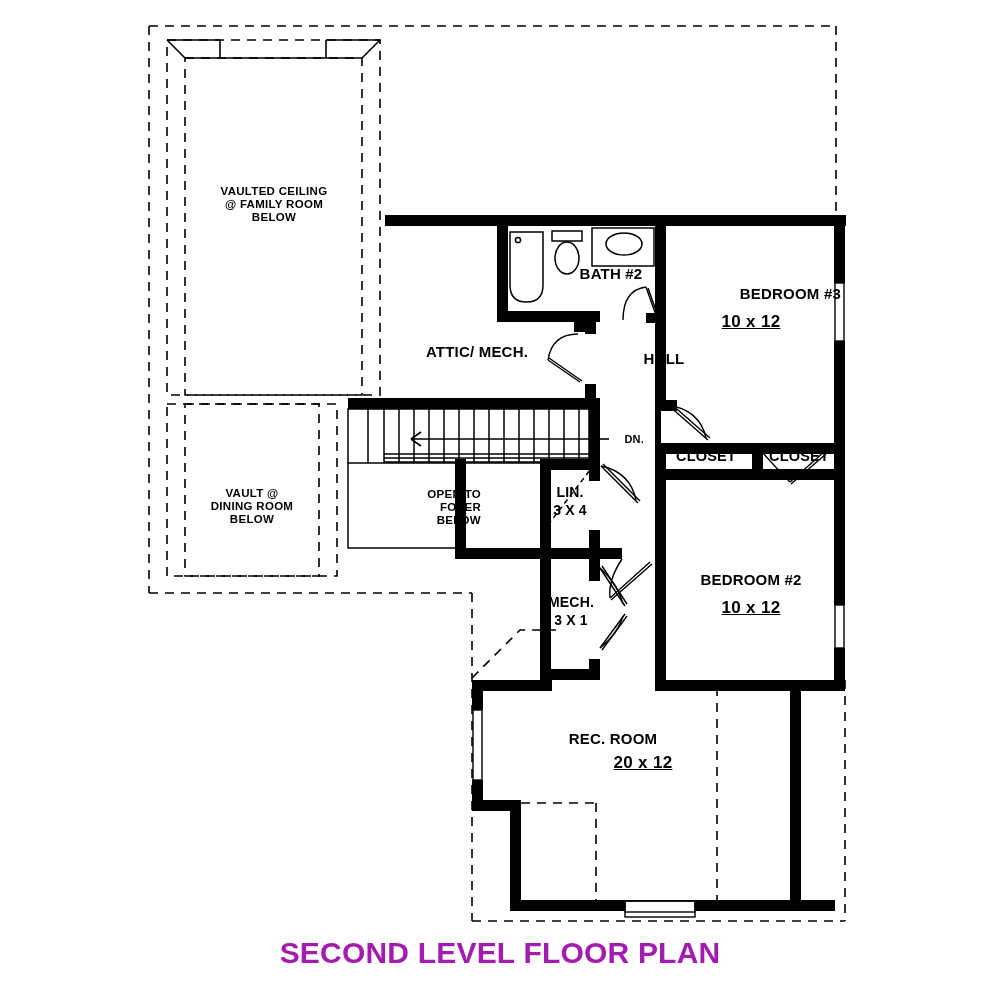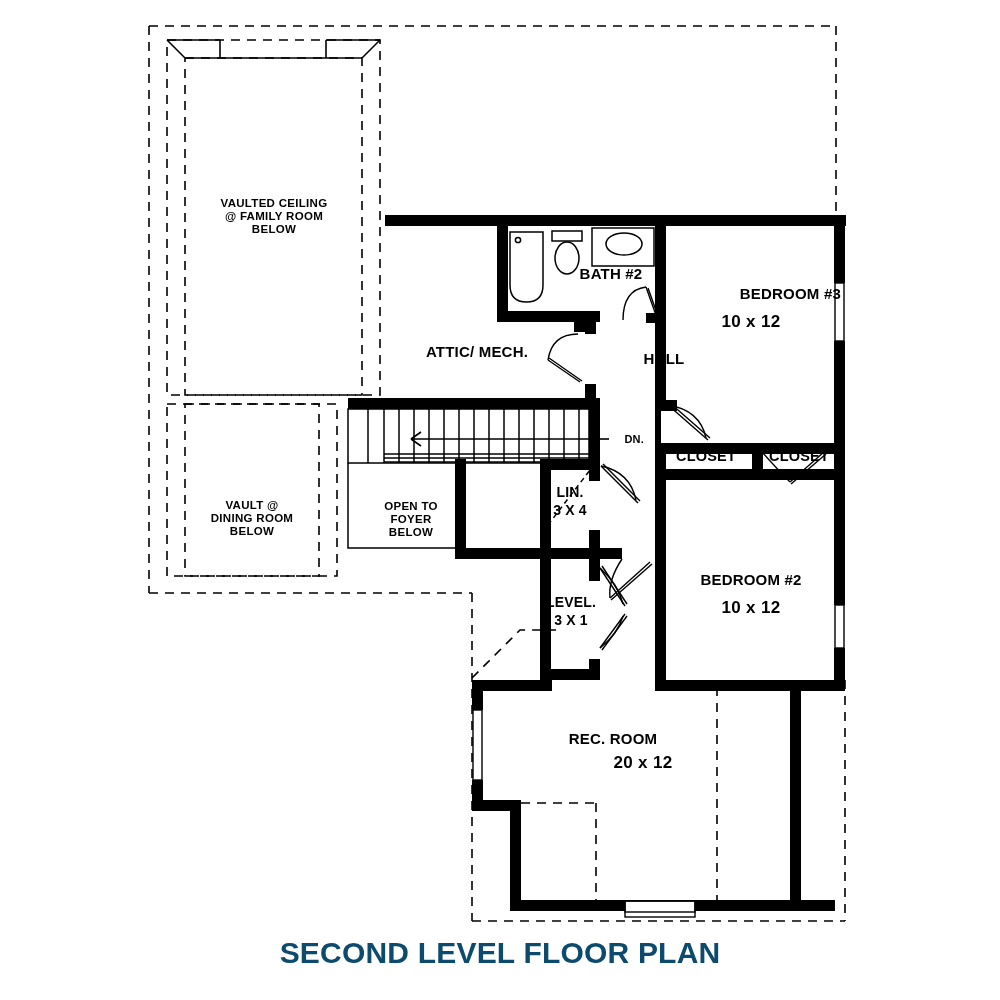--- a/index.html
+++ b/index.html
@@ -37,7 +37,6 @@
   .lbl-note {
     font-size: 11.5px;
     letter-spacing: 0.3px;
-    margin-top: 12px;
   }
   .lbl-room {
     font-size: 15px;

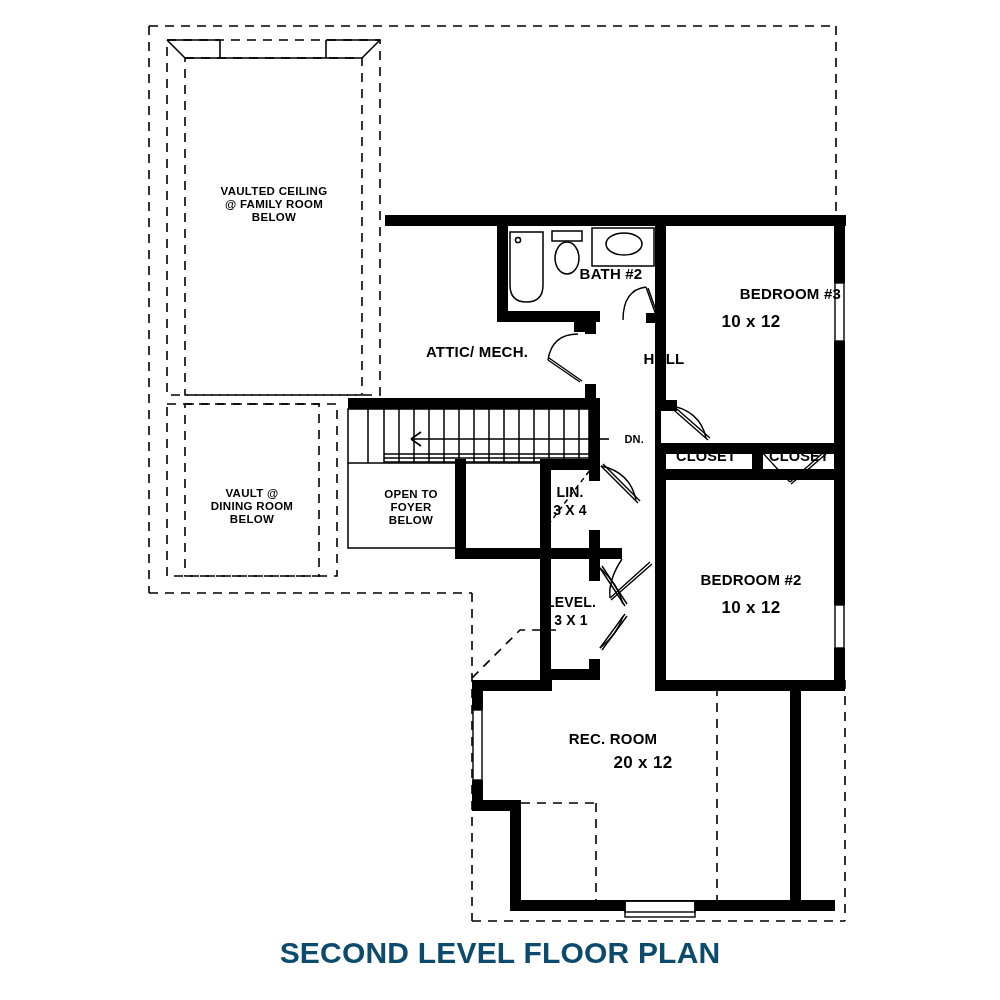--- a/index.html
+++ b/index.html
@@ -45,6 +45,7 @@
   .lbl-dim {
     font-size: 17px;
     letter-spacing: 0.3px;
+    text-decoration: underline;
   }
   .lbl-small {
     font-size: 14px;

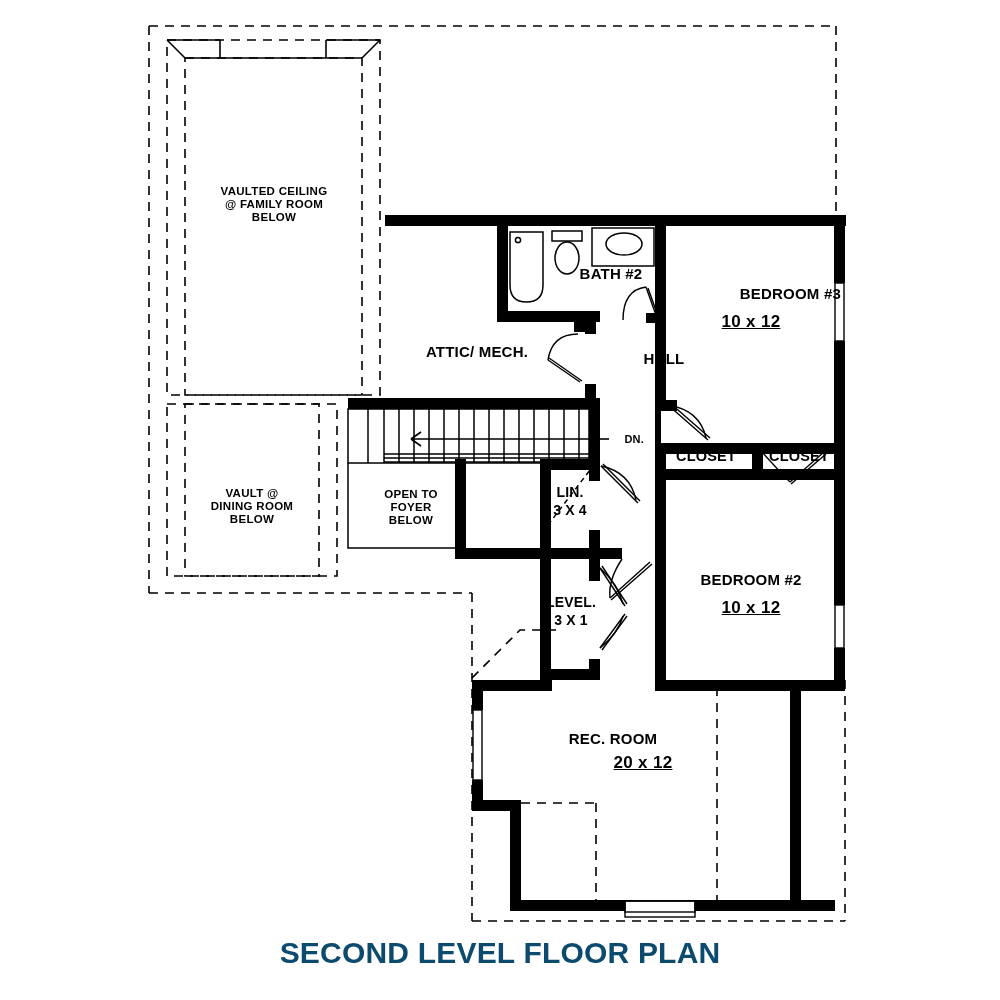--- a/index.html
+++ b/index.html
@@ -306,7 +306,7 @@
 DINING ROOM
 BELOW</div>
 
-  <div class="lbl lbl-note stack" style="left:411px; top:488px; width:140px;">OPEN TO
+  <div class="lbl lbl-note stack" style="left:411px; top:488px; width:140px;text-align:right;">OPEN TO
 FOYER
 BELOW</div>
 

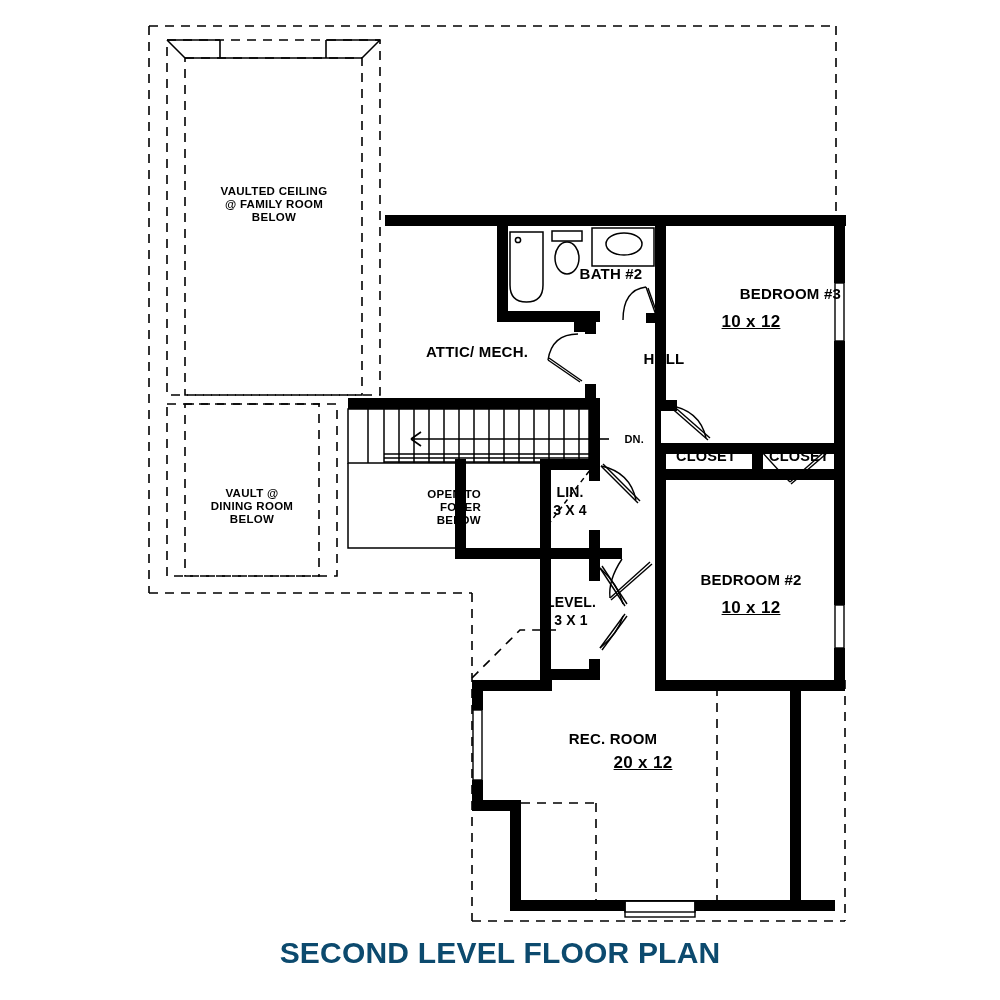--- a/index.html
+++ b/index.html
@@ -326,7 +326,7 @@
   <div class="lbl lbl-small stack" style="left:570px; top:485px; width:90px;">LIN.</div>
   <div class="lbl lbl-small stack" style="left:570px; top:503px; width:90px;">3 X 4</div>
 
-  <div class="lbl lbl-small stack" style="left:571px; top:595px; width:90px;">LEVEL.</div>
+  <div class="lbl lbl-small stack" style="left:571px; top:595px; width:90px;">MECH.</div>
   <div class="lbl lbl-small stack" style="left:571px; top:613px; width:90px;">3 X 1</div>
 
   <div class="lbl lbl-room stack" style="left:751px; top:572px; width:180px;">BEDROOM #2</div>

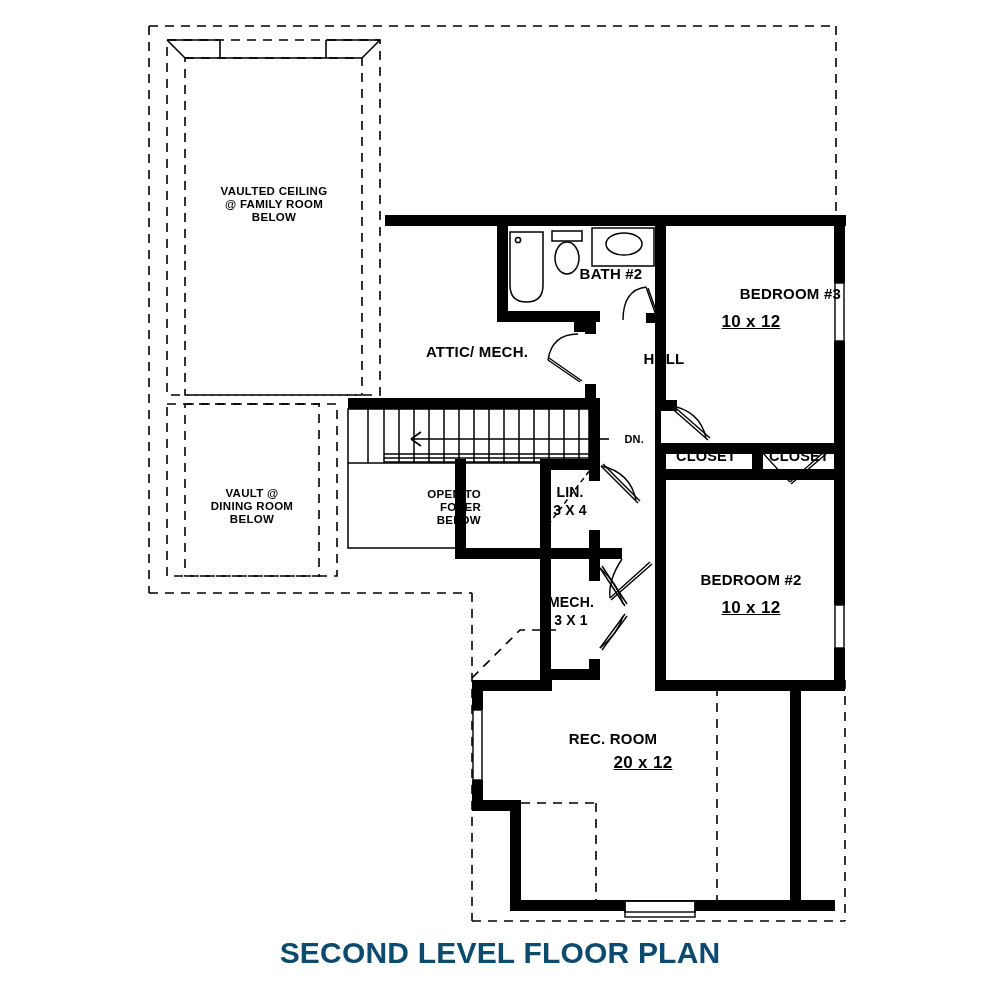--- a/index.html
+++ b/index.html
@@ -66,7 +66,7 @@
     text-align: center;
     font-size: 30px;
     font-weight: bold;
-    color: #0c4a6e;
+    color: #a21caf;
     letter-spacing: 0.2px;
   }
   .stack {

